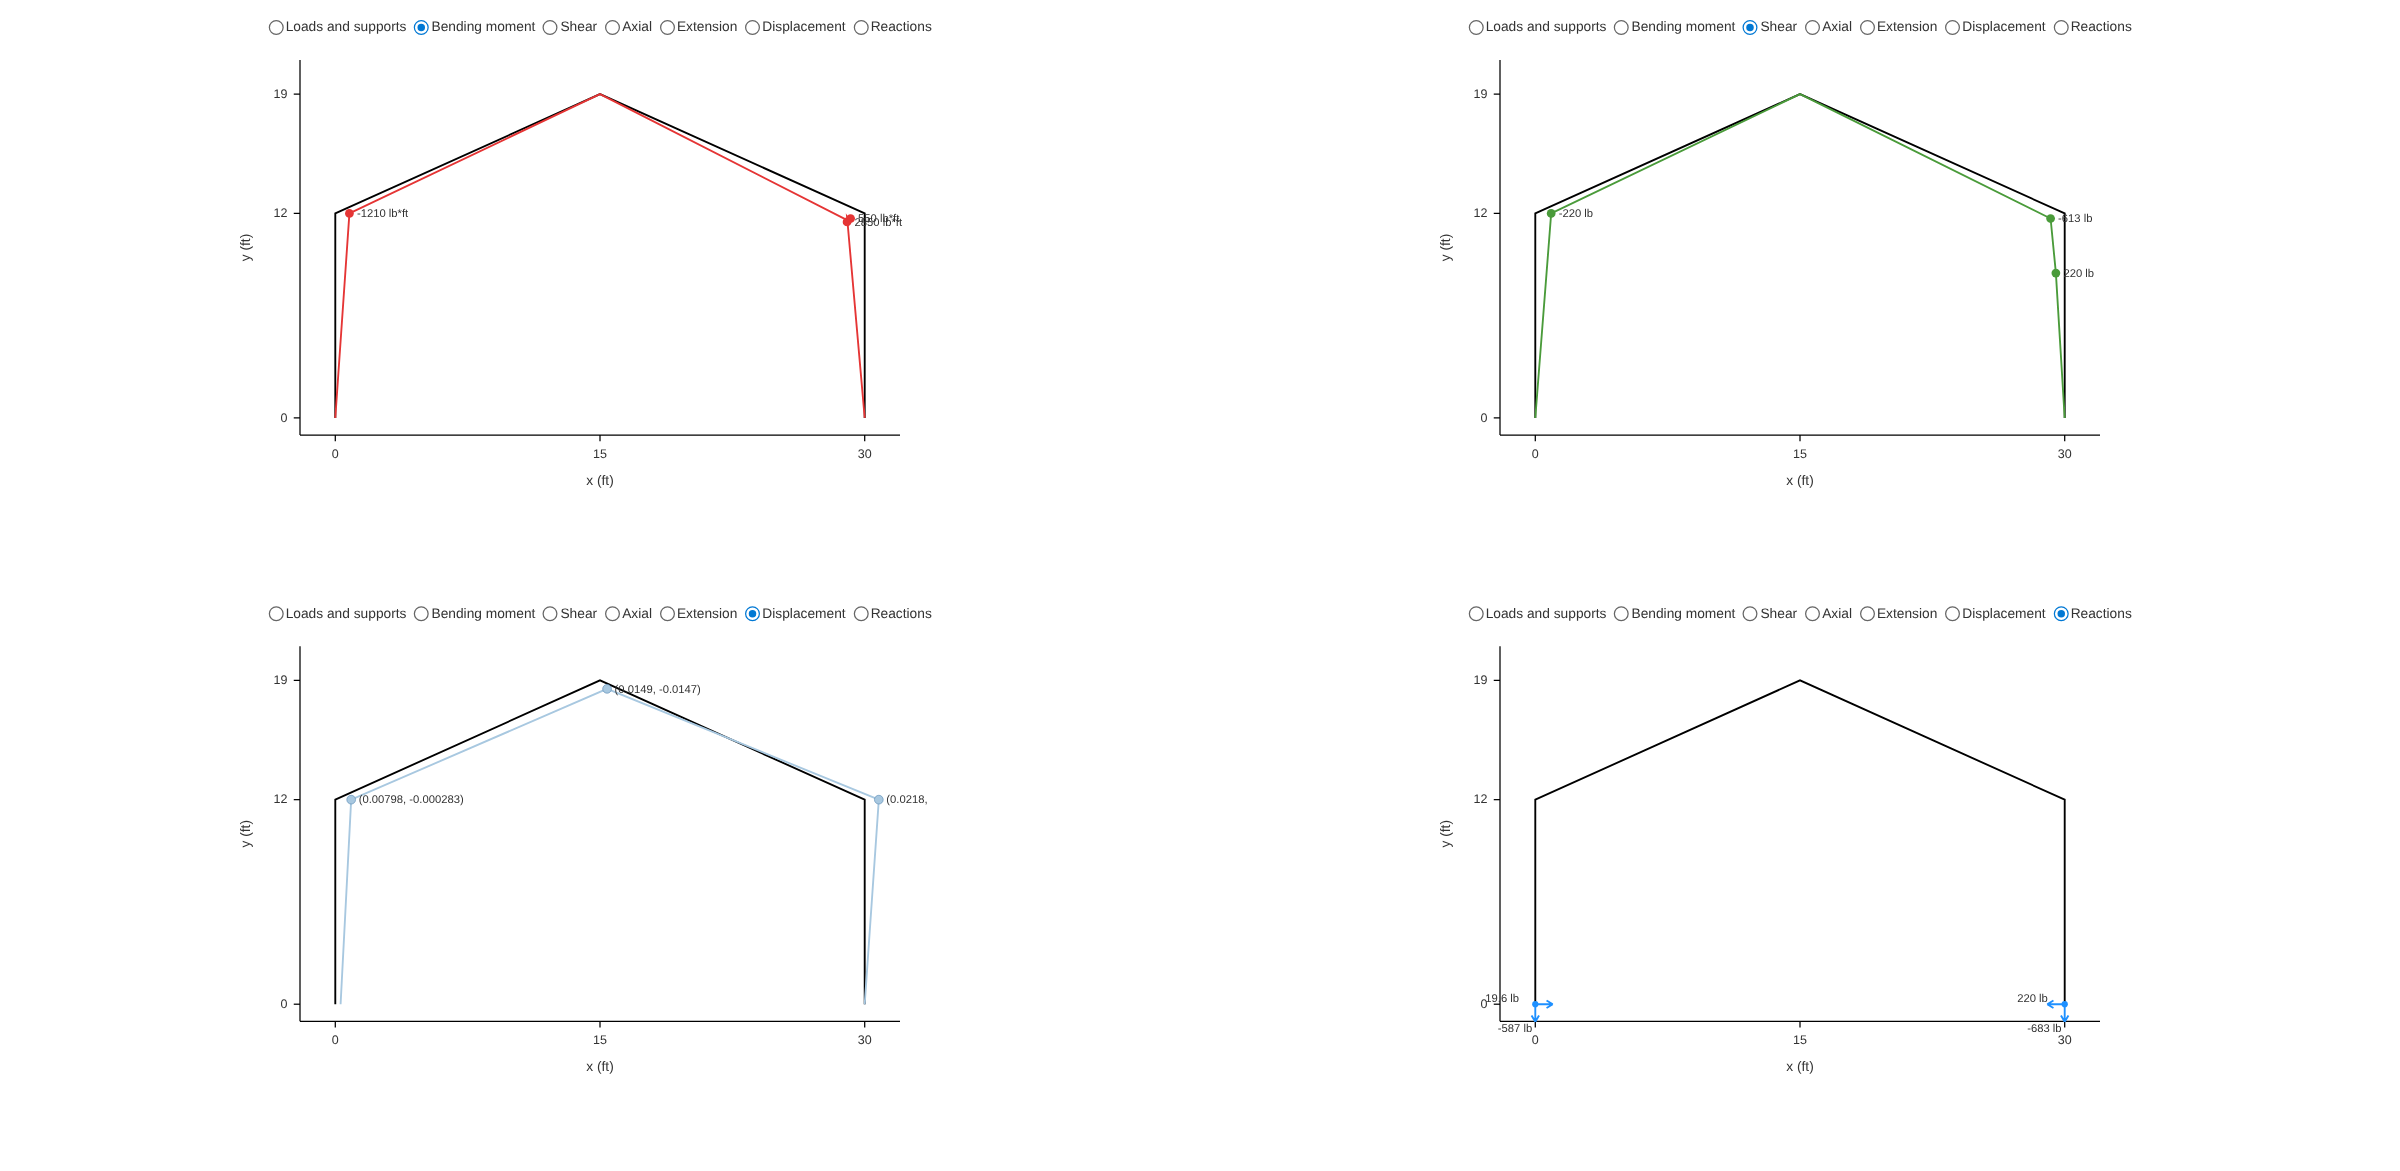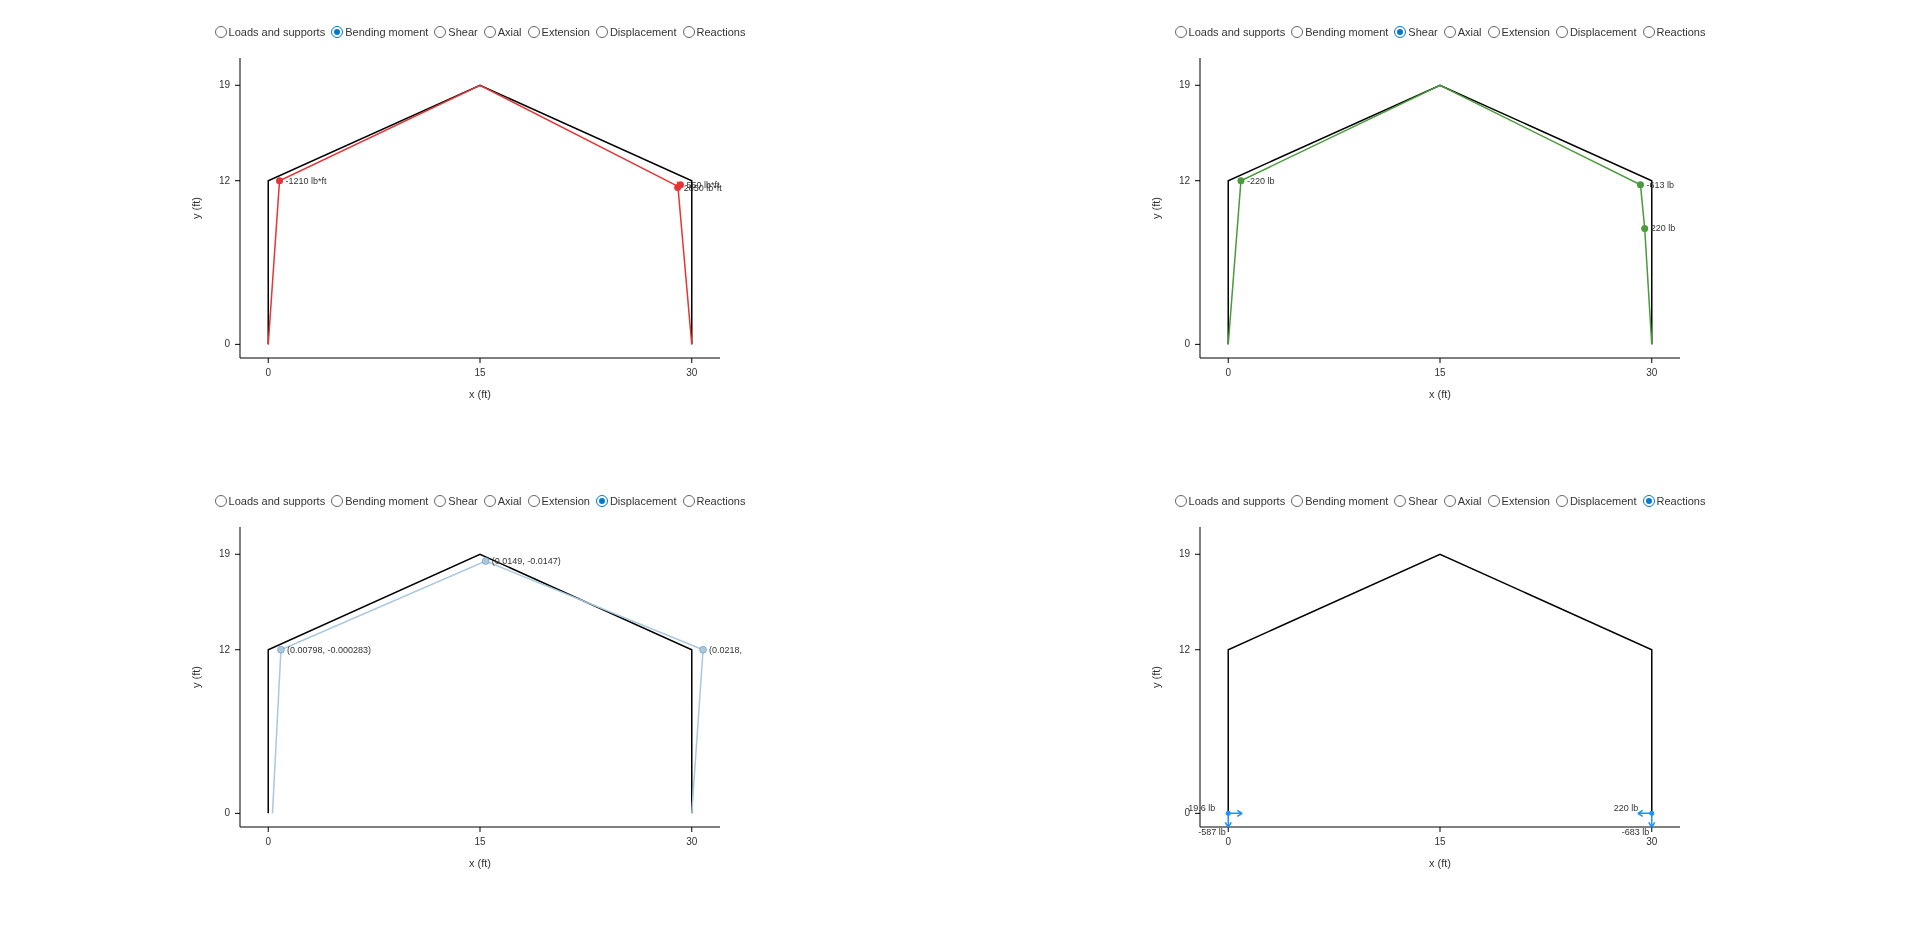--- a/index.html
+++ b/index.html
@@ -5,7 +5,7 @@
 body{margin:0;font-family:"Segoe UI",Arial,sans-serif;font-size:11px;color:#333;background:#fff}
 .grid{display:grid;grid-template-columns:1fr 1fr;grid-template-rows:1fr 1fr;width:1920px;height:937px}
 .cell{display:flex;flex-direction:column;align-items:center;padding:10px 40px}
-.radio-row{display:flex;gap:6px;margin:16px 0 10px}
+.radio-row{display:flex;gap:6px;margin:6px 0 10px}
 .radio-item{display:flex;align-items:center;gap:2px;cursor:pointer}
 .radio-circle{width:12px;height:12px;border:1px solid #666;border-radius:50%;position:relative;box-sizing:border-box}
 .radio-circle.checked{border-color:#0078d4}

